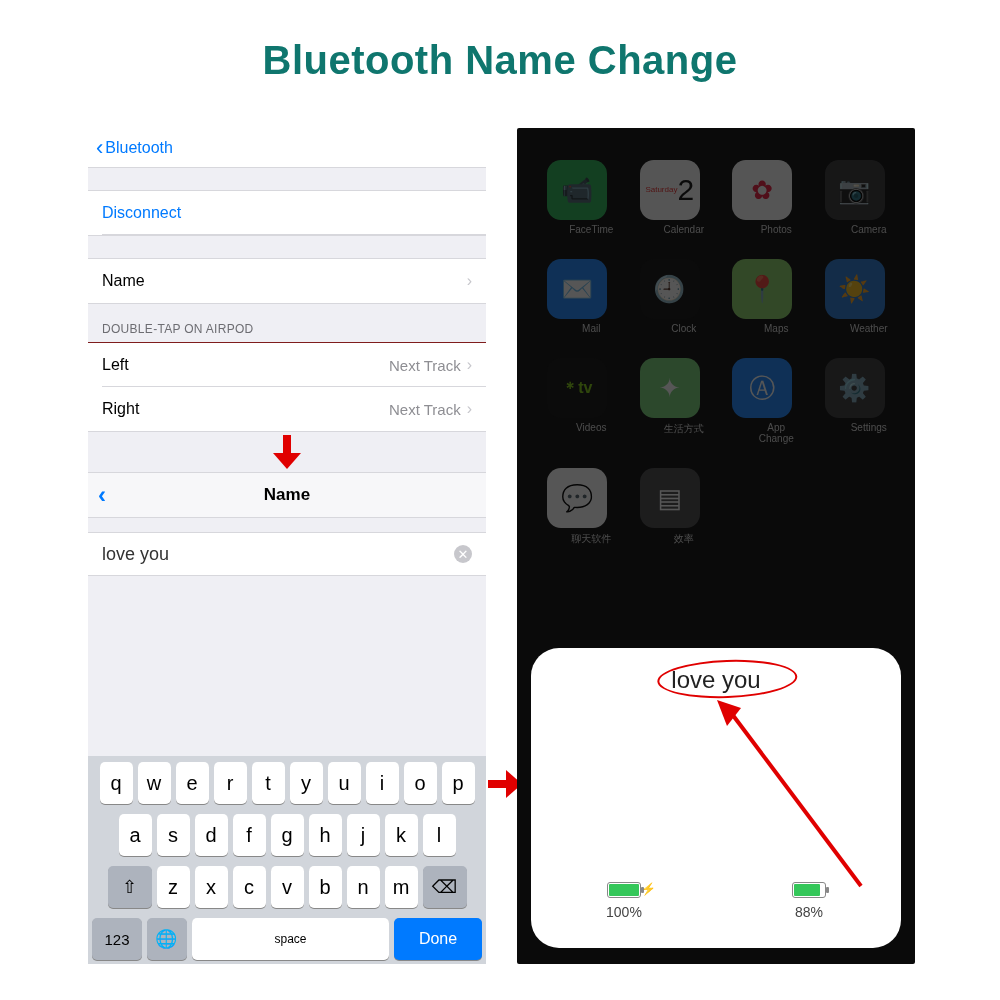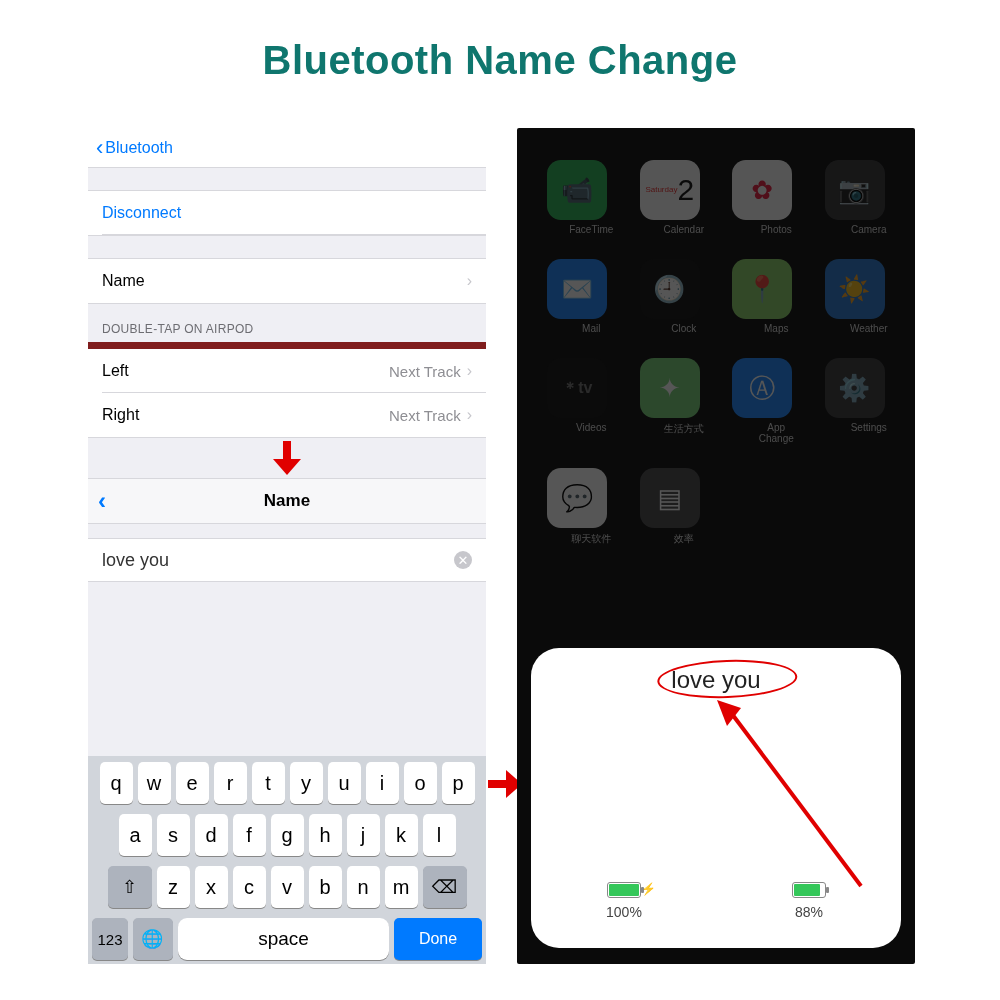--- a/index.html
+++ b/index.html
@@ -209,7 +209,7 @@
 
   <div class="section-header">DOUBLE-TAP ON AIRPOD</div>
 
-  <div class="cell-group" style="border-top:7px solid #7f1d1d; border-bottom:1px solid #d7d7dc;">
+  <div class="cell-group" style="border-top:1px solid #7f1d1d; border-bottom:1px solid #d7d7dc;">
     <div class="cell sep">
       <span class="cell-label">Left</span>
       <span class="cell-value">

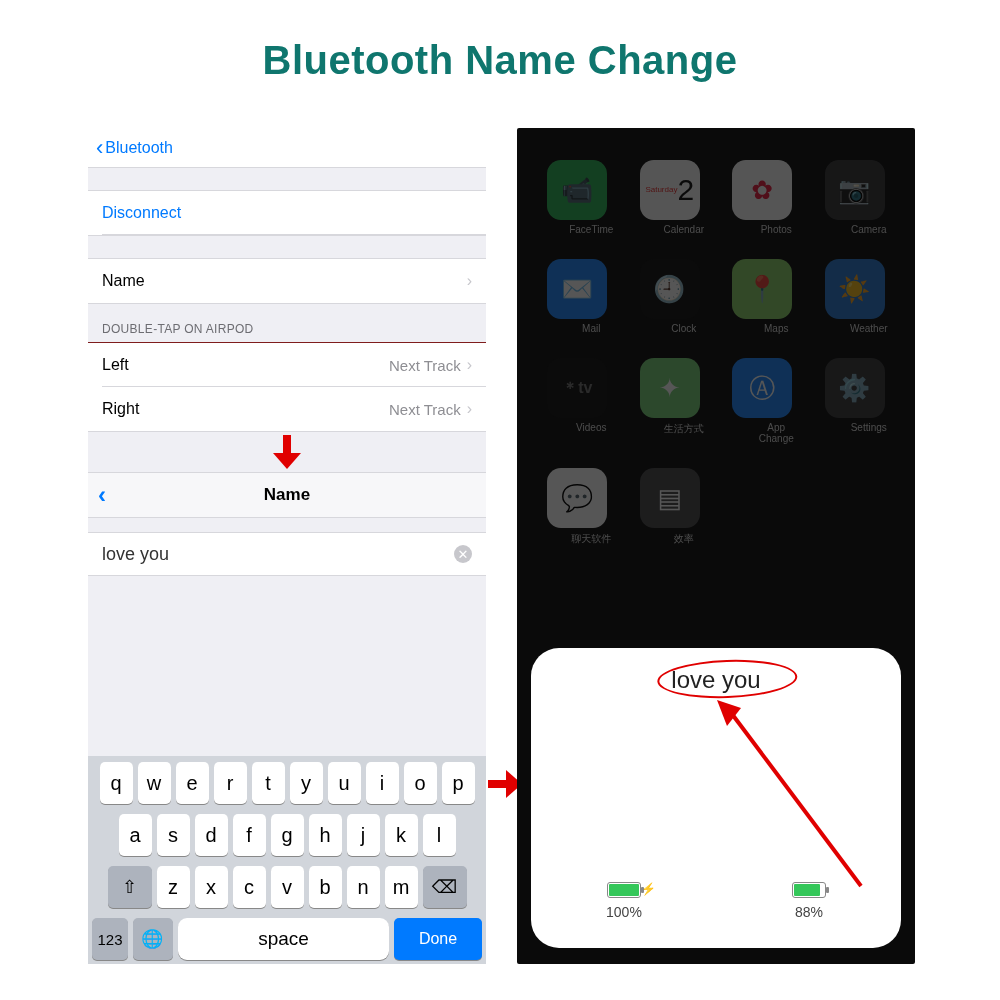--- a/index.html
+++ b/index.html
@@ -333,7 +333,7 @@
         <div class="app-label">Weather</div>
       </div>
       <div class="app">
-        <div class="app-icon" style="background: rgb(17, 17, 17); color: #737373;">
+        <div class="app-icon" style="background: rgb(17, 17, 17); color: #84cc16;">
           <span style="font-size:16px;font-weight:700">＊tv</span>
         </div>
         <div class="app-label">Videos</div>

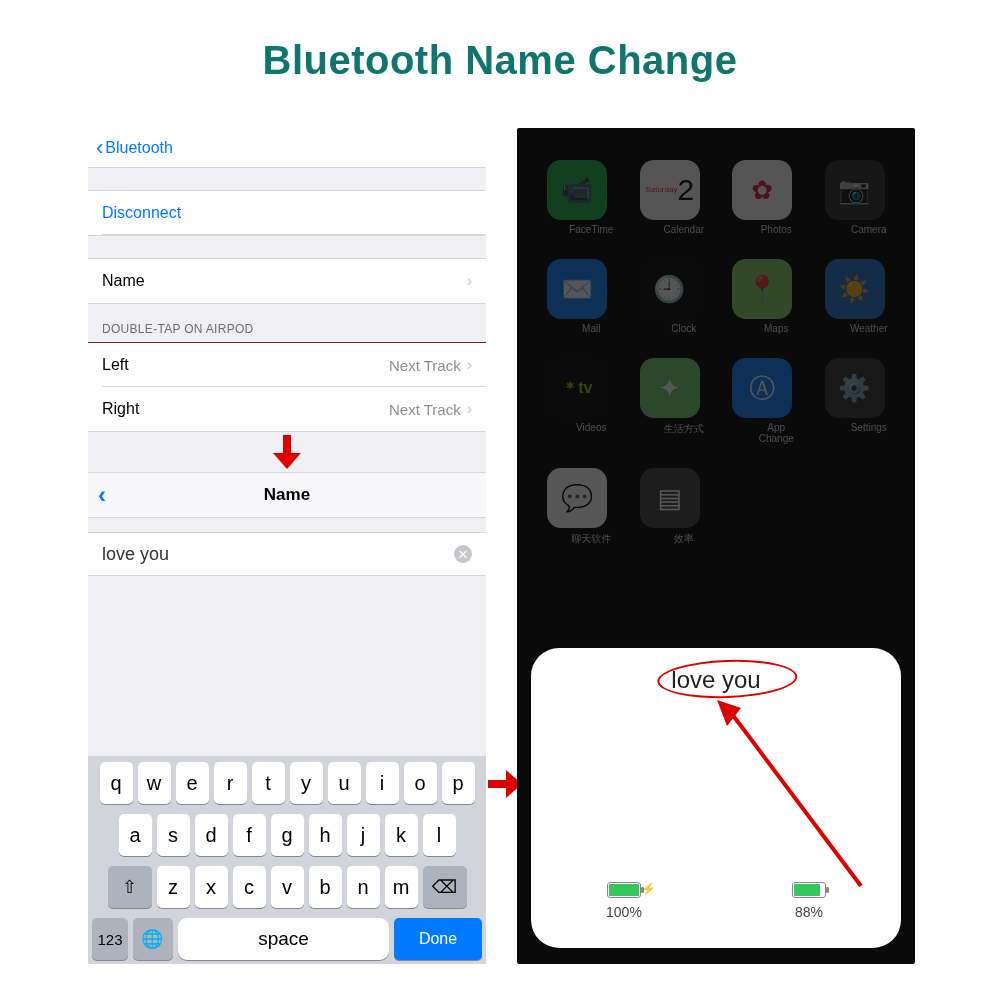--- a/index.html
+++ b/index.html
@@ -106,7 +106,7 @@
   .key.special { background:#adb3bd; color:#000; }
   .key.shift, .key.backspace { width:44px; font-size:18px; }
   .kb-bottom { display:flex; gap:5px; }
-  .key.num { width:36px; font-size:15px; background:#adb3bd;}
+  .key.num { width:50px; font-size:15px; background:#adb3bd;}
   .key.globe { width:40px; background:#adb3bd; font-size:18px;}
   .key.space { flex:1; font-size:19px;border-radius:9px;}
   .key.done { width:88px; background:#007aff; color:#fff; font-size:16px;}

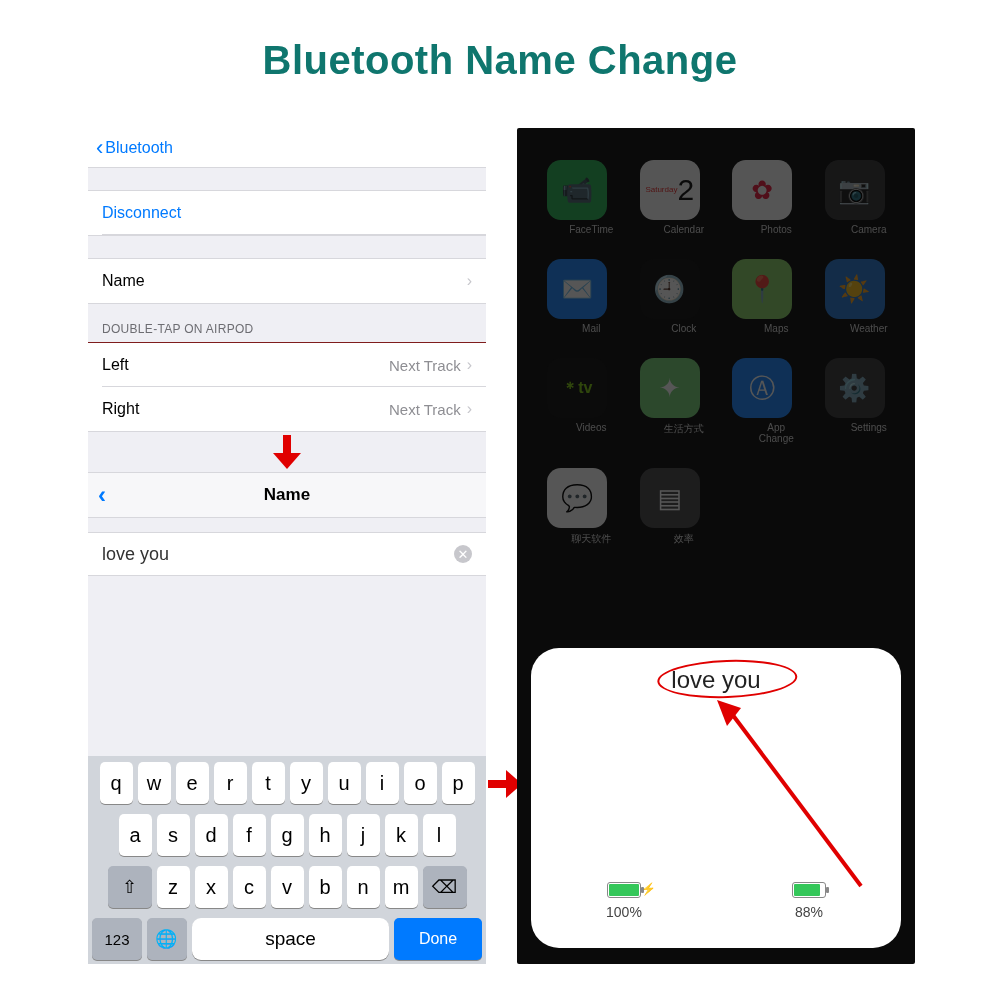--- a/index.html
+++ b/index.html
@@ -108,7 +108,7 @@
   .kb-bottom { display:flex; gap:5px; }
   .key.num { width:50px; font-size:15px; background:#adb3bd;}
   .key.globe { width:40px; background:#adb3bd; font-size:18px;}
-  .key.space { flex:1; font-size:19px;border-radius:9px;}
+  .key.space { flex:1; font-size:12px;}
   .key.done { width:88px; background:#007aff; color:#fff; font-size:16px;}
 
   

